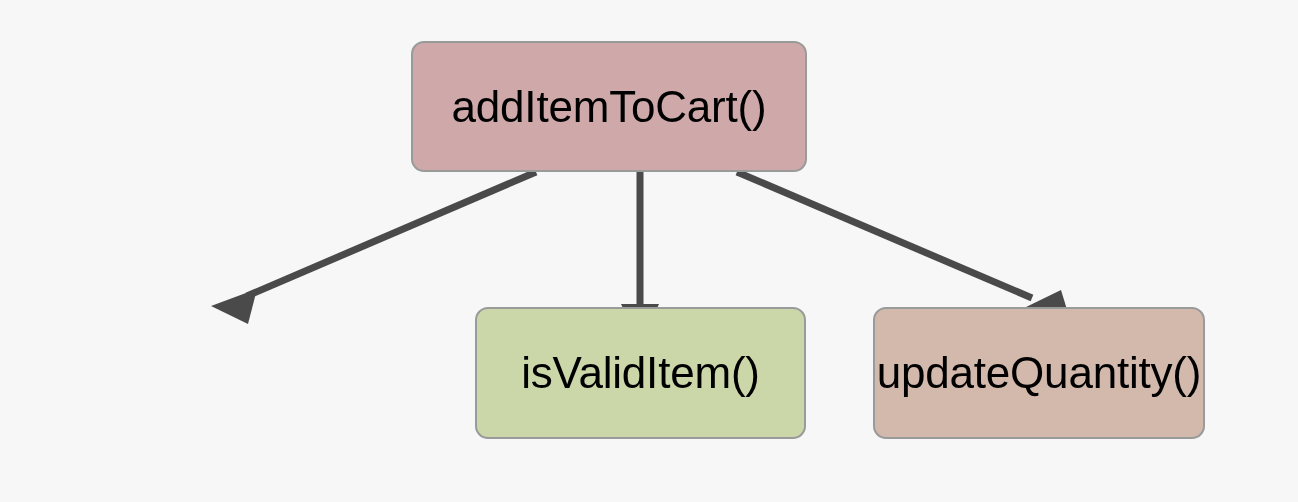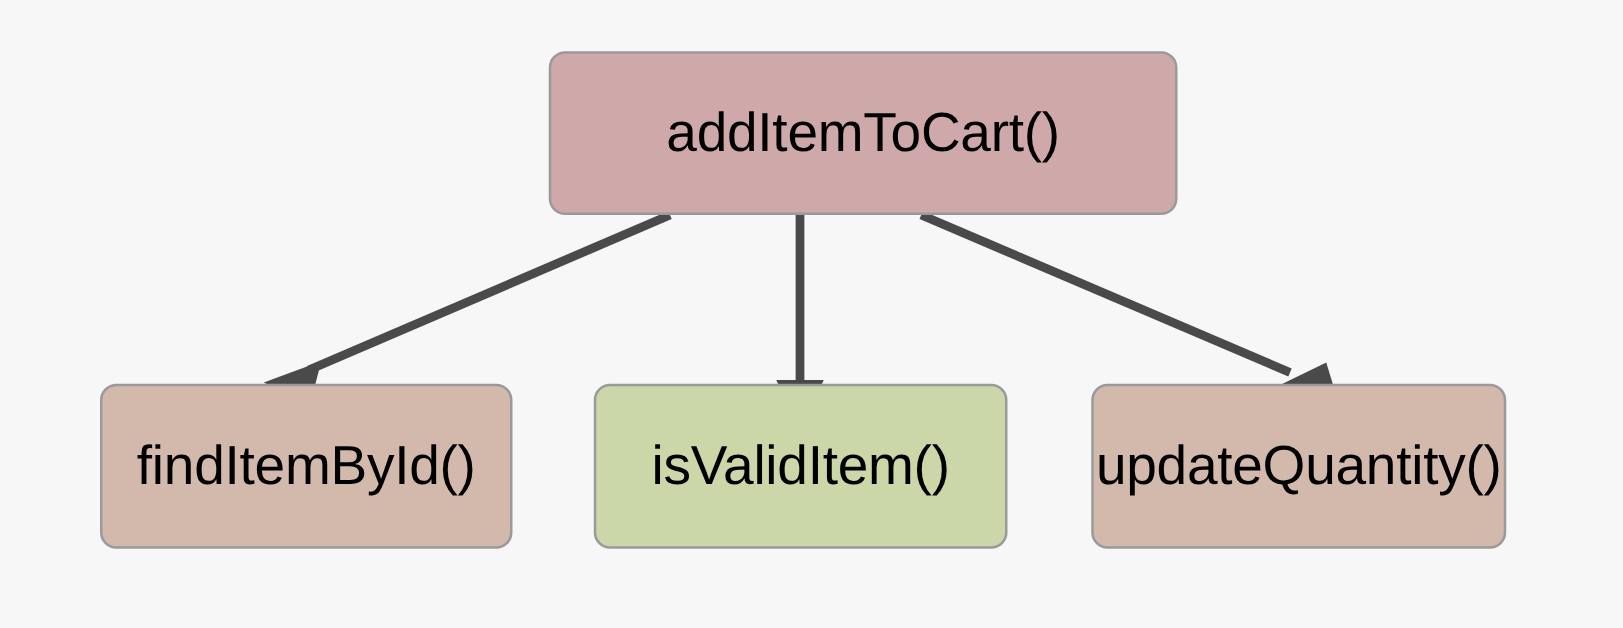--- a/index.html
+++ b/index.html
@@ -47,7 +47,7 @@
     font-weight: 400;
   }
   
-  #node-root        { left: 411px; top: 41px;  width: 503px; height: 131px; margin-left: 28px; }
+  #node-root        { left: 411px; top: 41px;  width: 396px; height: 131px; }
   #node-find        { left: 80px;  top: 307px; width: 330px; height: 132px; }
   #node-isvalid     { left: 475px; top: 307px; width: 331px; height: 132px; align-items: center; }
   #node-update      { left: 873px; top: 307px; width: 332px; height: 132px; }

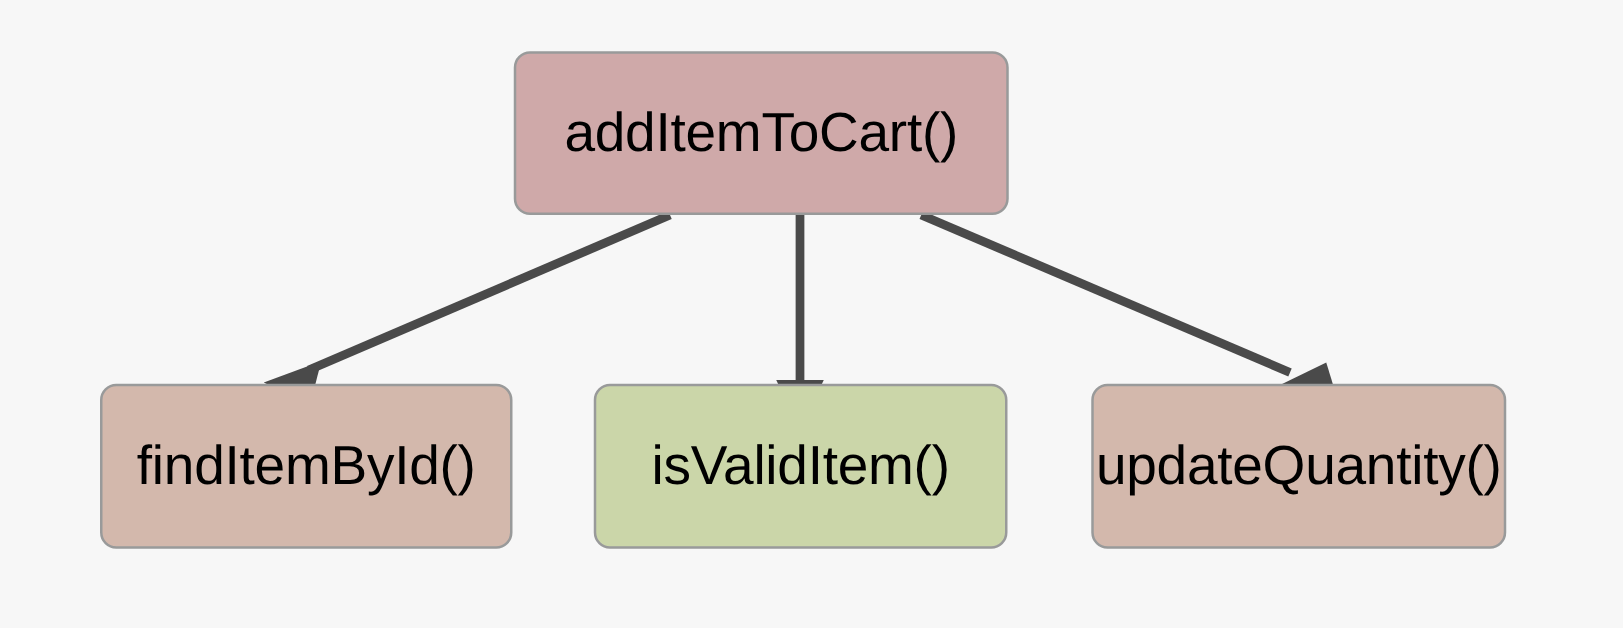--- a/index.html
+++ b/index.html
@@ -79,9 +79,6 @@
     <span class="node-label">addItemToCart()</span>
   </div>
 
-  <div class="node" id="node-find" style="background:#d3b8ac;">
-    <span class="node-label">findItemById()</span>
-  </div>
 
   <div class="node" id="node-isvalid" style="background:#cbd6a9;">
     <span class="node-label">isValidItem()</span>

